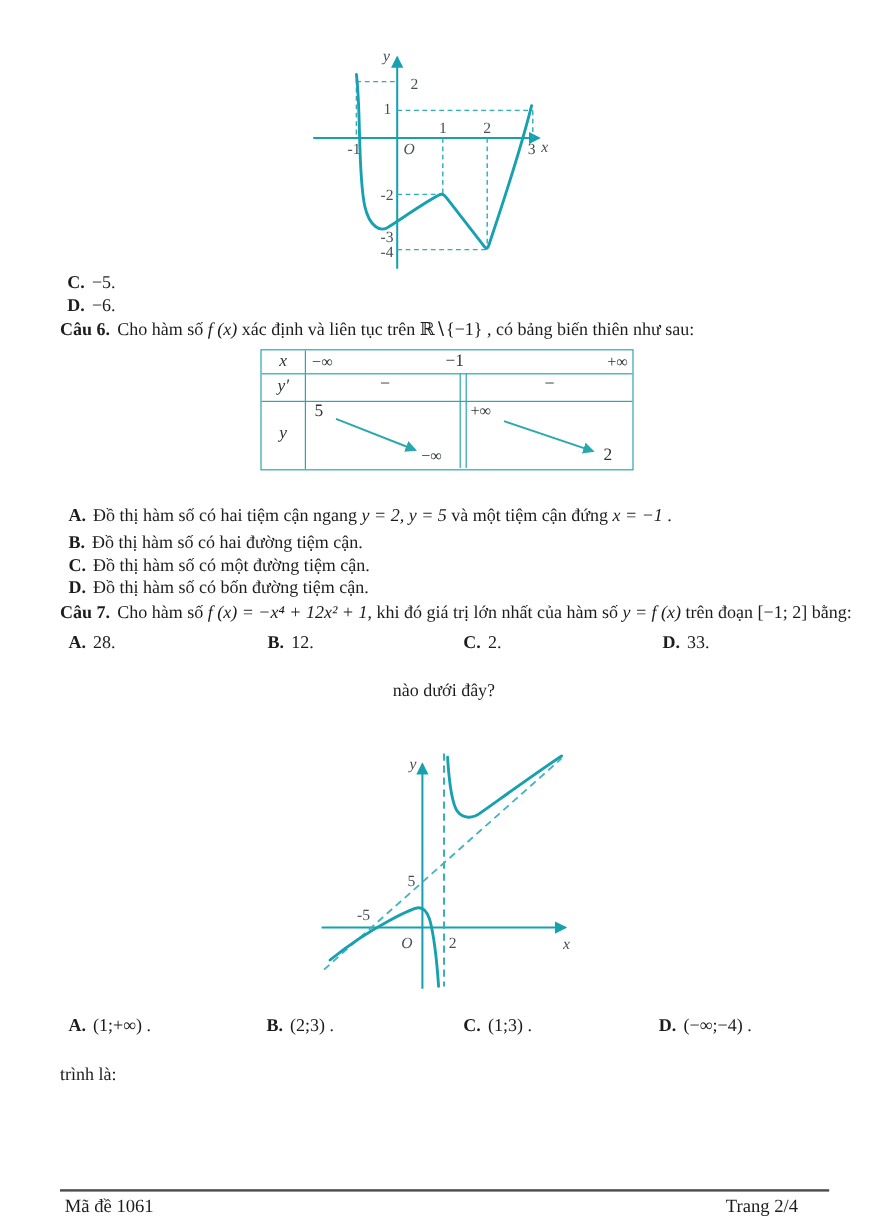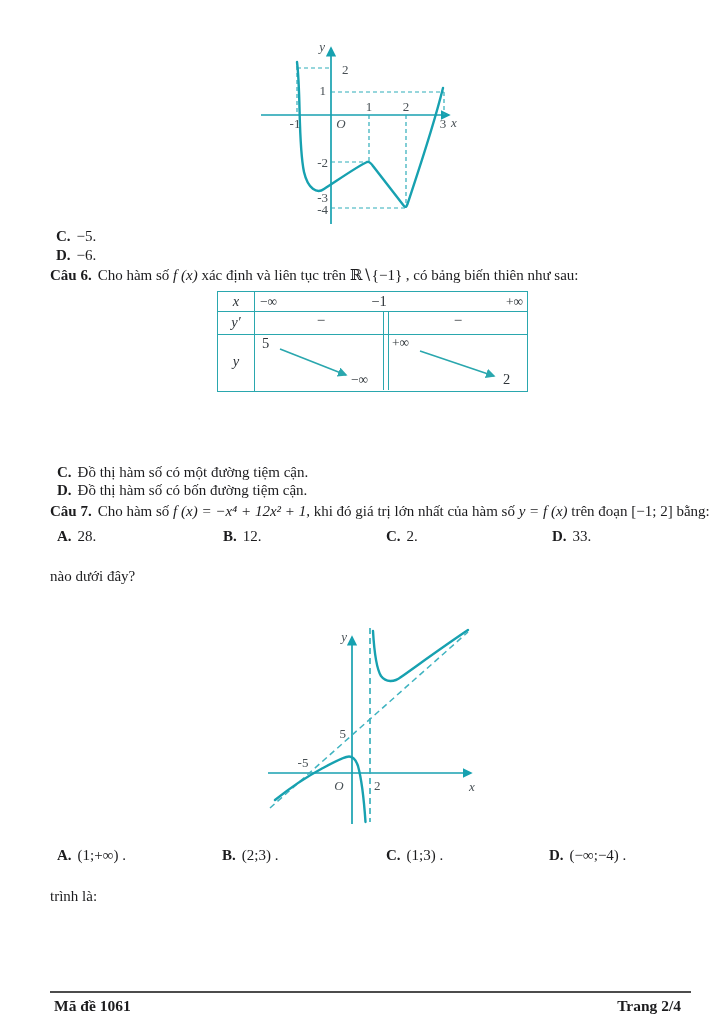--- a/index.html
+++ b/index.html
@@ -106,6 +106,9 @@
     </svg>
   </div>
 
+  <div class="tline" style="left:57px;top:422px">
+    <span class="opt-label">A.</span><span>Đồ thị hàm số có hai tiệm cận ngang </span><span class="m">y = 2, y = 5</span><span> và một tiệm cận đứng </span><span class="m">x = −1</span><span> .</span>
+  </div>
   <div class="tline" style="left:57px;top:464px">
     <span class="opt-label">C.</span><span>Đồ thị hàm số có một đường tiệm cận.</span>
   </div>

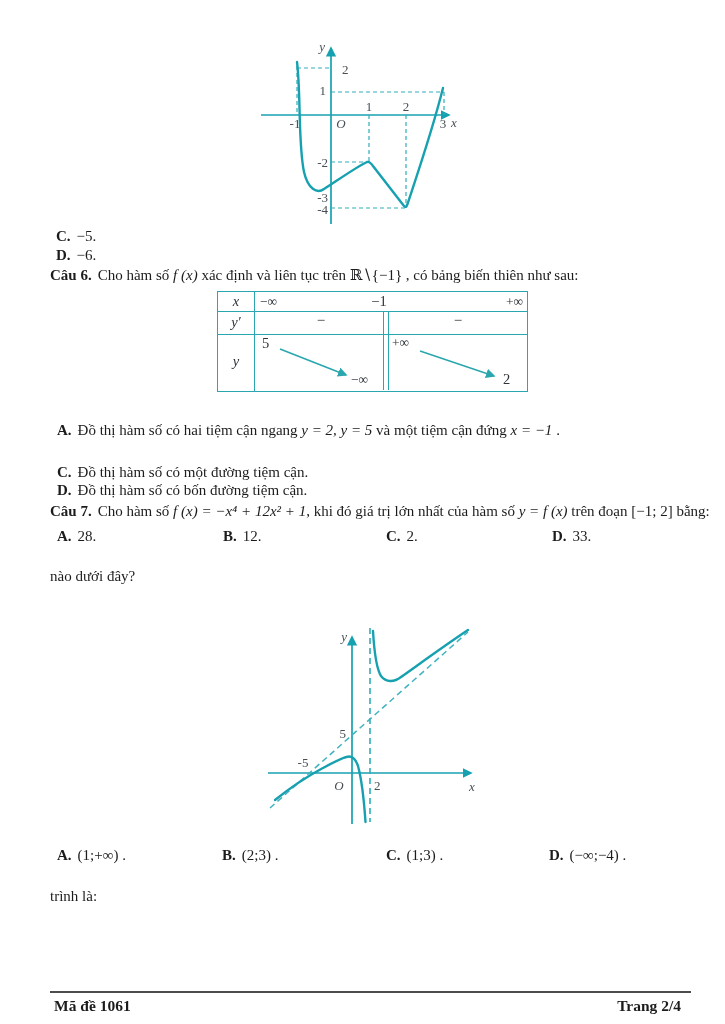--- a/index.html
+++ b/index.html
@@ -109,6 +109,9 @@
   <div class="tline" style="left:57px;top:422px">
     <span class="opt-label">A.</span><span>Đồ thị hàm số có hai tiệm cận ngang </span><span class="m">y = 2, y = 5</span><span> và một tiệm cận đứng </span><span class="m">x = −1</span><span> .</span>
   </div>
+  <div class="tline" style="left:57px;top:445px">
+    <span class="opt-label">B.</span><span>Đồ thị hàm số có hai đường tiệm cận.</span>
+  </div>
   <div class="tline" style="left:57px;top:464px">
     <span class="opt-label">C.</span><span>Đồ thị hàm số có một đường tiệm cận.</span>
   </div>

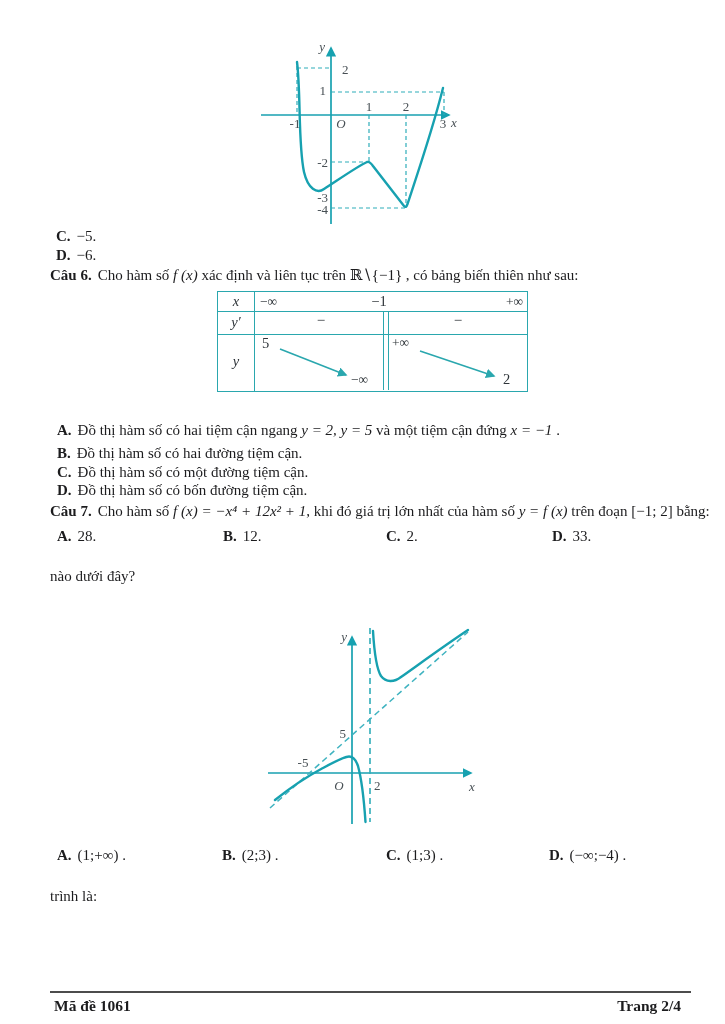--- a/index.html
+++ b/index.html
@@ -13,7 +13,7 @@
   .opt-label{font-weight:bold;margin-right:6px;}
   .m{font-style:italic;}
   .b{font-weight:bold;}
-  .center{text-align:left;}
+  .center{text-align:center;}
   
   .bbt{position:absolute;left:217px;top:291px;width:311px;height:101px;
        border:1.8px solid #2aa7ae;box-sizing:border-box;background:#fff;}

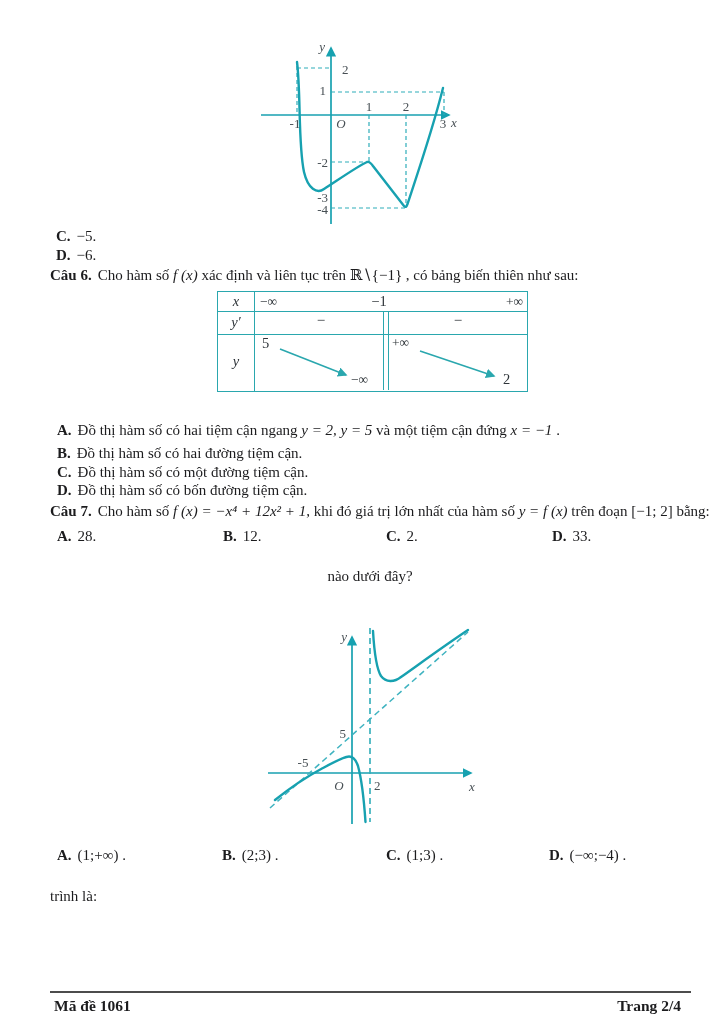--- a/index.html
+++ b/index.html
@@ -30,7 +30,7 @@
   .figtext{font-family:"Liberation Serif","DejaVu Serif",serif;fill:#474f54;}
   
   .footrule{position:absolute;left:50px;top:991px;width:641px;height:0;border-top:2px solid #4c4c4c;}
-  .footer-text{position:absolute;top:997px;font-size:15.5px;font-weight:bold;}
+  .footer-text{position:absolute;top:997px;font-size:15.5px;}
 </style>
 </head>
 <body>

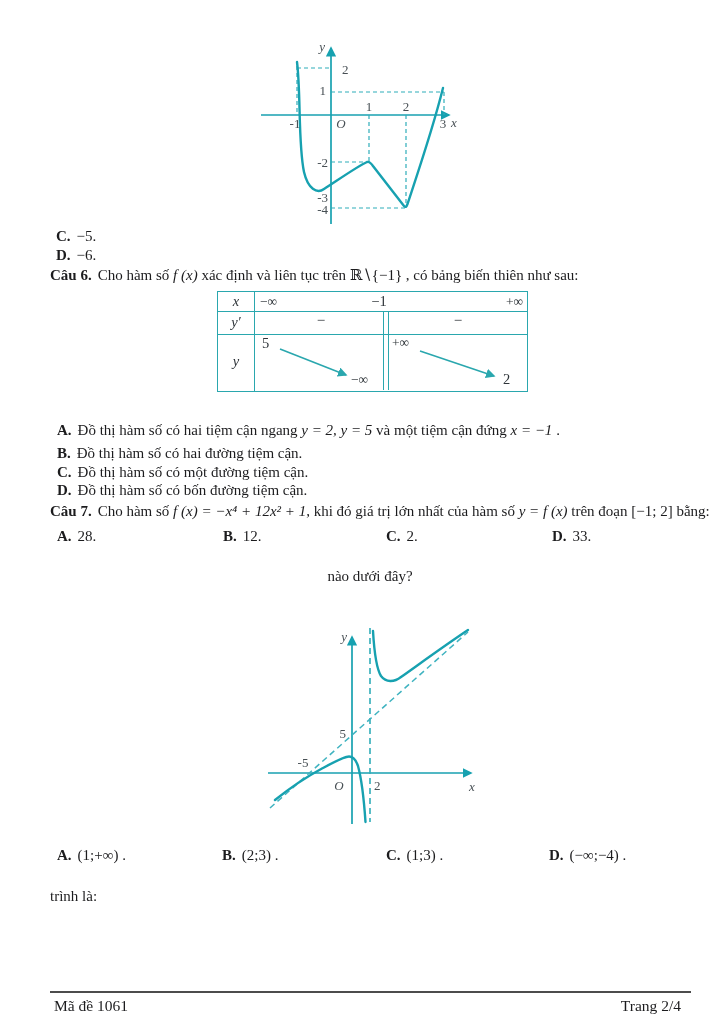--- a/index.html
+++ b/index.html
@@ -178,7 +178,7 @@
 
   <div class="footrule"></div>
   <div class="footer-text" style="left:54px">Mã đề 1061</div>
-  <div class="footer-text" style="right:44px">Trang 2/4</div>
+  <div class="footer-text" style="right:60px">Trang 2/4</div>
 
 </div>
 

